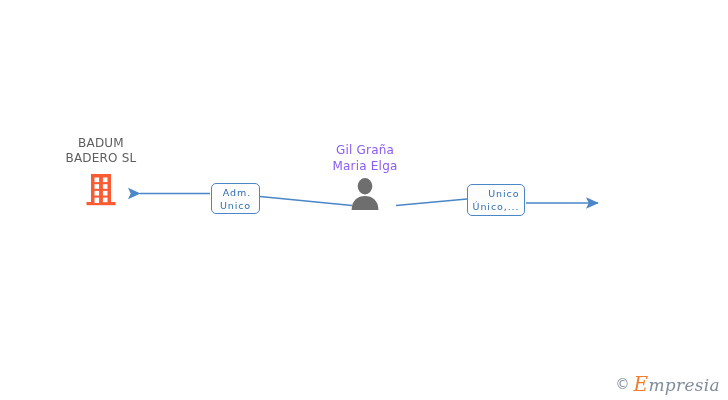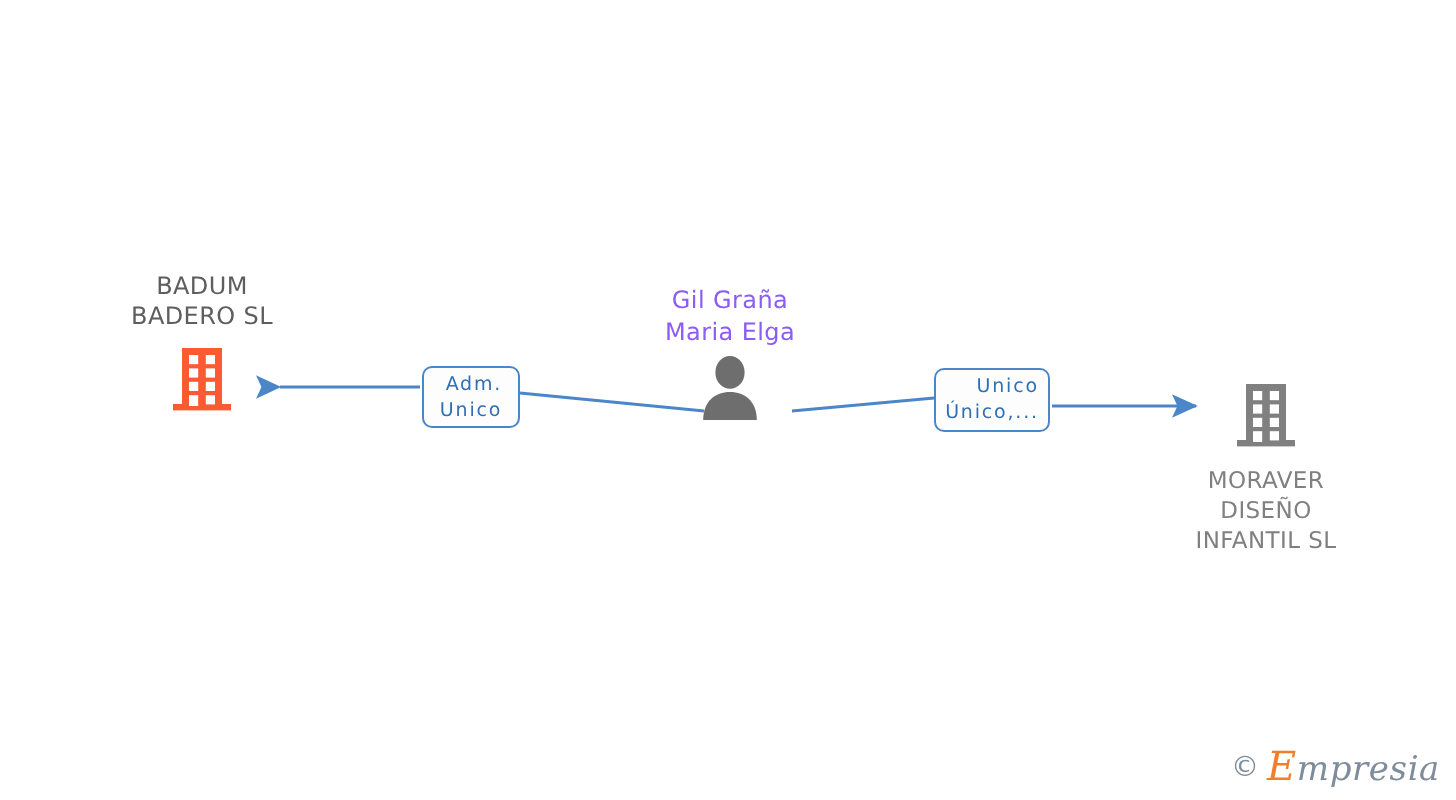--- a/index.html
+++ b/index.html
@@ -200,25 +200,6 @@
     </div>
   </div>
 
-  <div class="node" id="node-moraver">
-    <div>
-      <svg class="building" width="30" height="34" viewBox="0 0 30 34" xmlns="http://www.w3.org/2000/svg">
-        <rect x="5" y="2" width="20" height="29" fill="#808080"></rect>
-        <rect x="0.5" y="30" width="29" height="3.2" fill="#808080"></rect>
-        <rect x="8.5" y="5.5" width="4.6" height="4.6" fill="#ffffff"></rect>
-        <rect x="16.9" y="5.5" width="4.6" height="4.6" fill="#ffffff"></rect>
-        <rect x="8.5" y="12.2" width="4.6" height="4.6" fill="#ffffff"></rect>
-        <rect x="16.9" y="12.2" width="4.6" height="4.6" fill="#ffffff"></rect>
-        <rect x="8.5" y="18.9" width="4.6" height="4.6" fill="#ffffff"></rect>
-        <rect x="16.9" y="18.9" width="4.6" height="4.6" fill="#ffffff"></rect>
-        <rect x="8.5" y="25.6" width="4.6" height="5.4" fill="#ffffff"></rect>
-        <rect x="16.9" y="25.6" width="4.6" height="4.6" fill="#ffffff"></rect>
-      </svg>
-    </div>
-    <div class="company-label">MORAVER
-DISEÑO
-INFANTIL  SL</div>
-  </div>
 
   <div class="relbox" id="relbox-adm">Adm.
 Unico</div>

